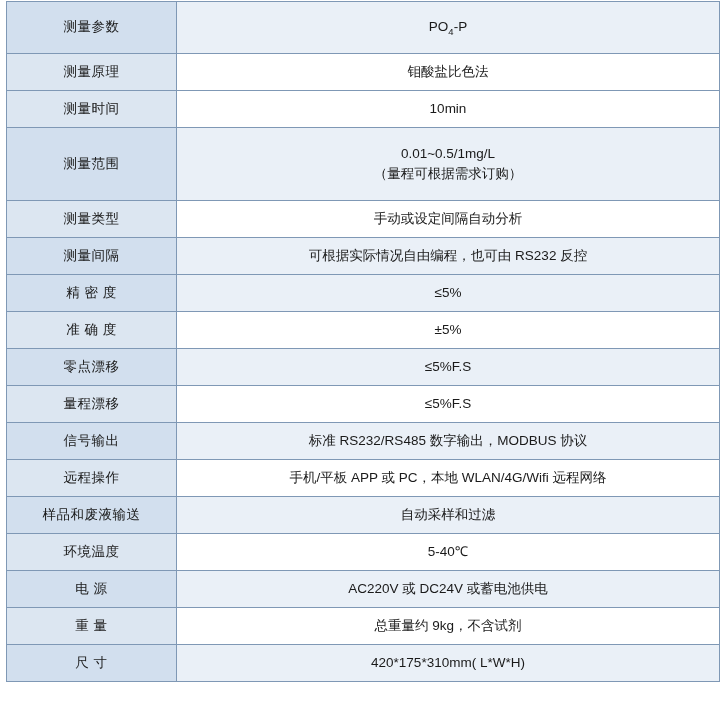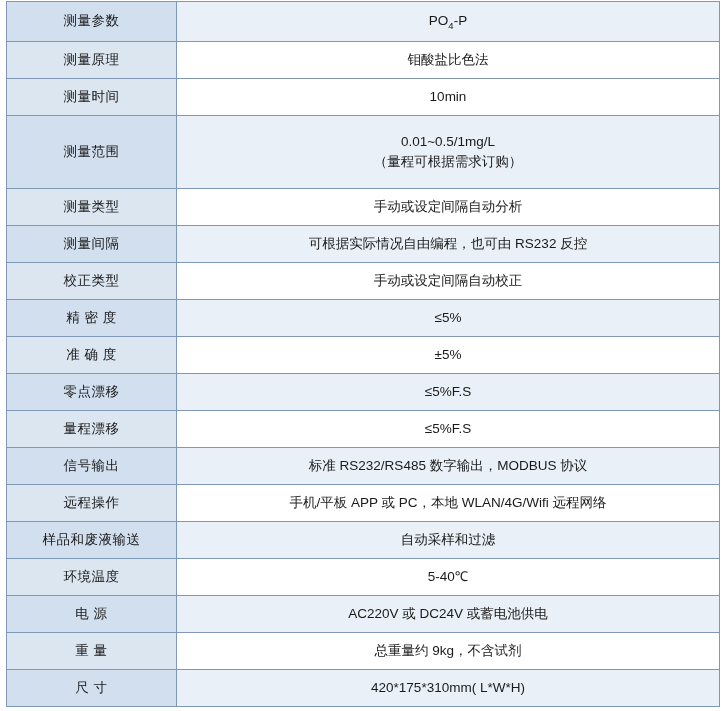--- a/index.html
+++ b/index.html
@@ -65,7 +65,7 @@
   </colgroup>
   <tbody>
 
-    <tr class="shaded" style="height: 40px;">
+    <tr class="shaded" style="height: 52px;">
       <td class="param">测量参数</td>
       <td class="value"><span>PO</span><span class="sub">4</span><span>-P</span></td>
     </tr>

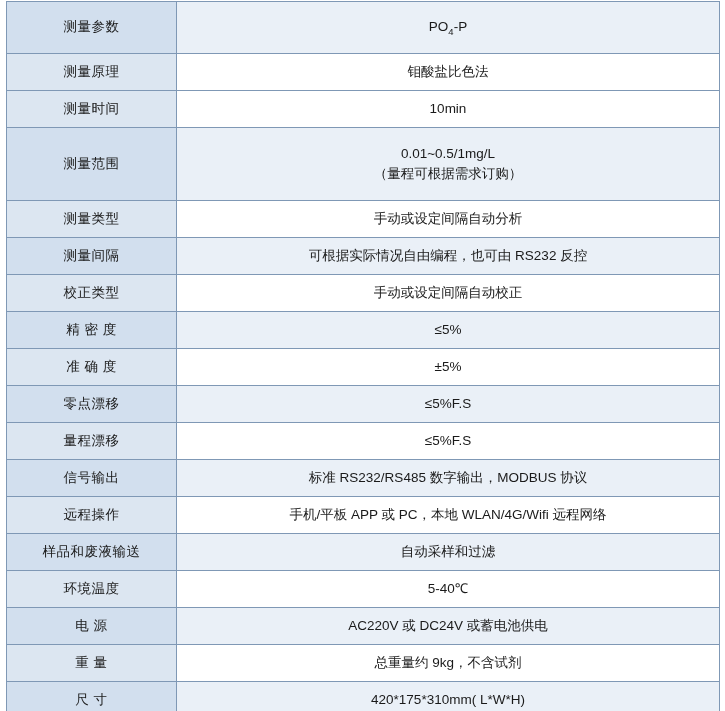--- a/index.html
+++ b/index.html
@@ -98,10 +98,6 @@
       <td class="value">可根据实际情况自由编程，也可由 RS232 反控</td>
     </tr>
 
-    <tr style="height: 37px;">
-      <td class="param">校正类型</td>
-      <td class="value">手动或设定间隔自动校正</td>
-    </tr>
 
     <tr class="shaded" style="height: 37px;">
       <td class="param wide-space">精 密 度</td>

